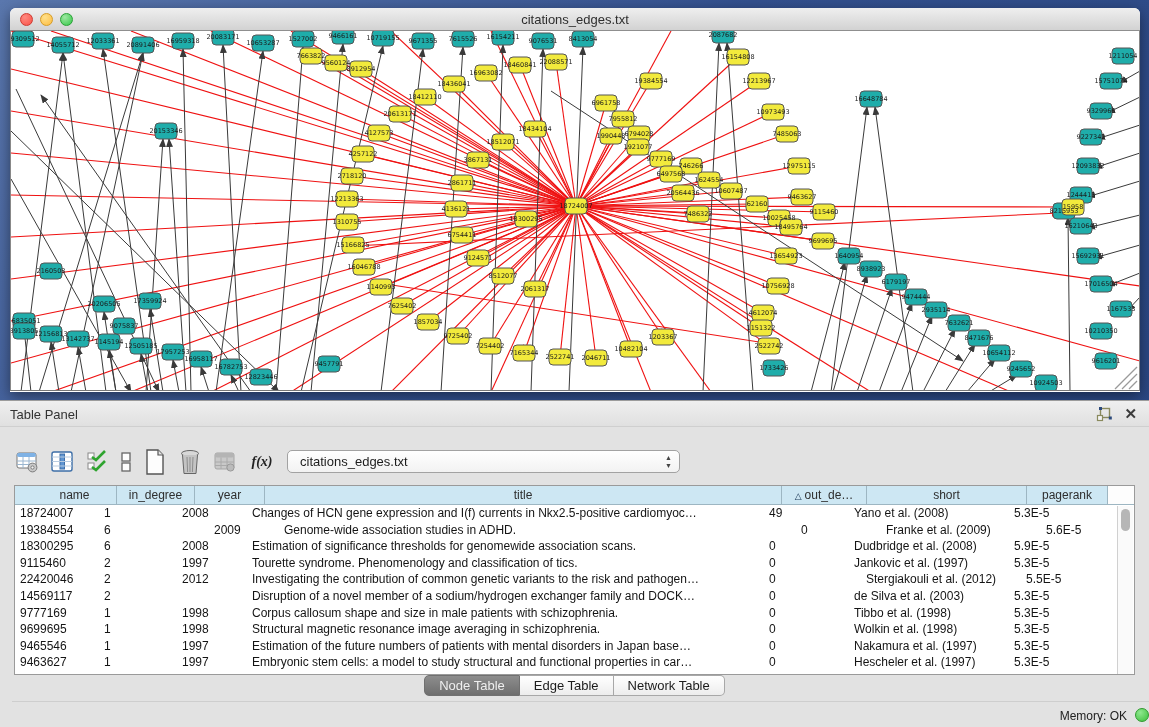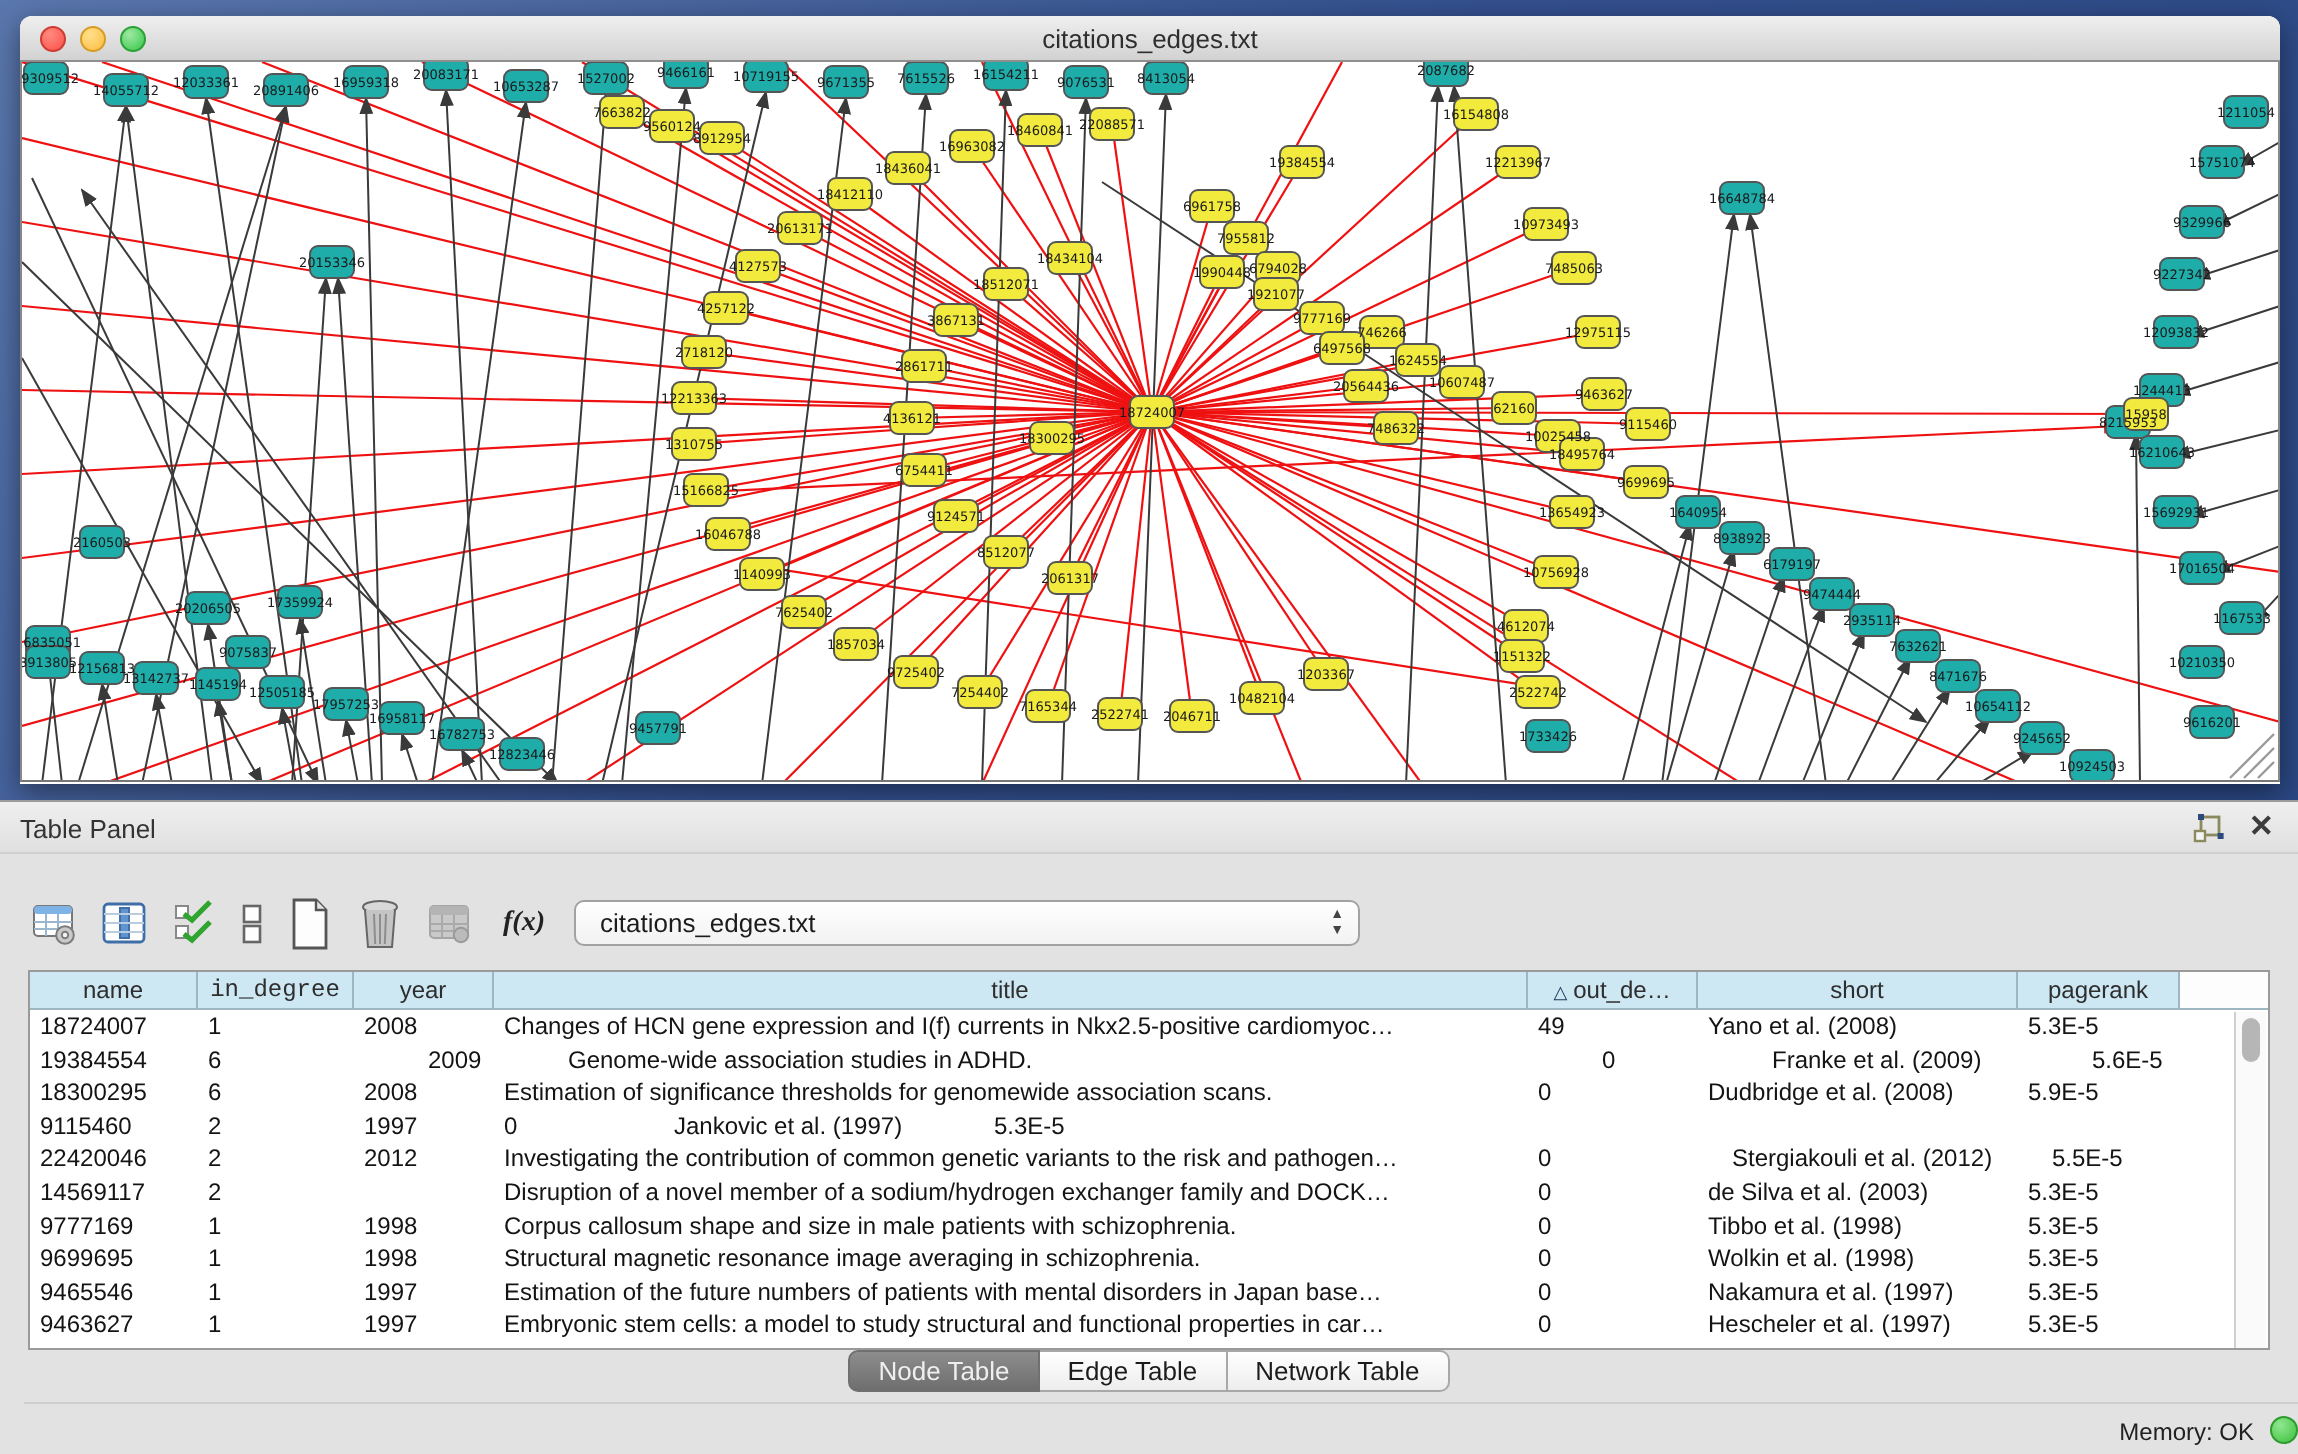--- a/index.html
+++ b/index.html
@@ -49,7 +49,7 @@
 
   .tableWrap { position:absolute; left:14px; top:84px; width:1121px; height:190px;
     background:#fff; border:1px solid #9a9a9a; overflow:hidden; }
-  .thead { display:flex; height:19px; background:#cde7f3; border-bottom:1px solid #9db6c2; }
+  .thead { display:flex; height:19px; background:#cde7f3; border-bottom:1px solid #9db6c2;padding-left:18px; }
   .th { font-size:12px; color:#2e2e2e; text-align:center; line-height:18px;
     border-right:1px solid #9db6c2; overflow:hidden; white-space:nowrap; }
   .th.filler { border-right:none; background:#fdfdfd; flex:1; }

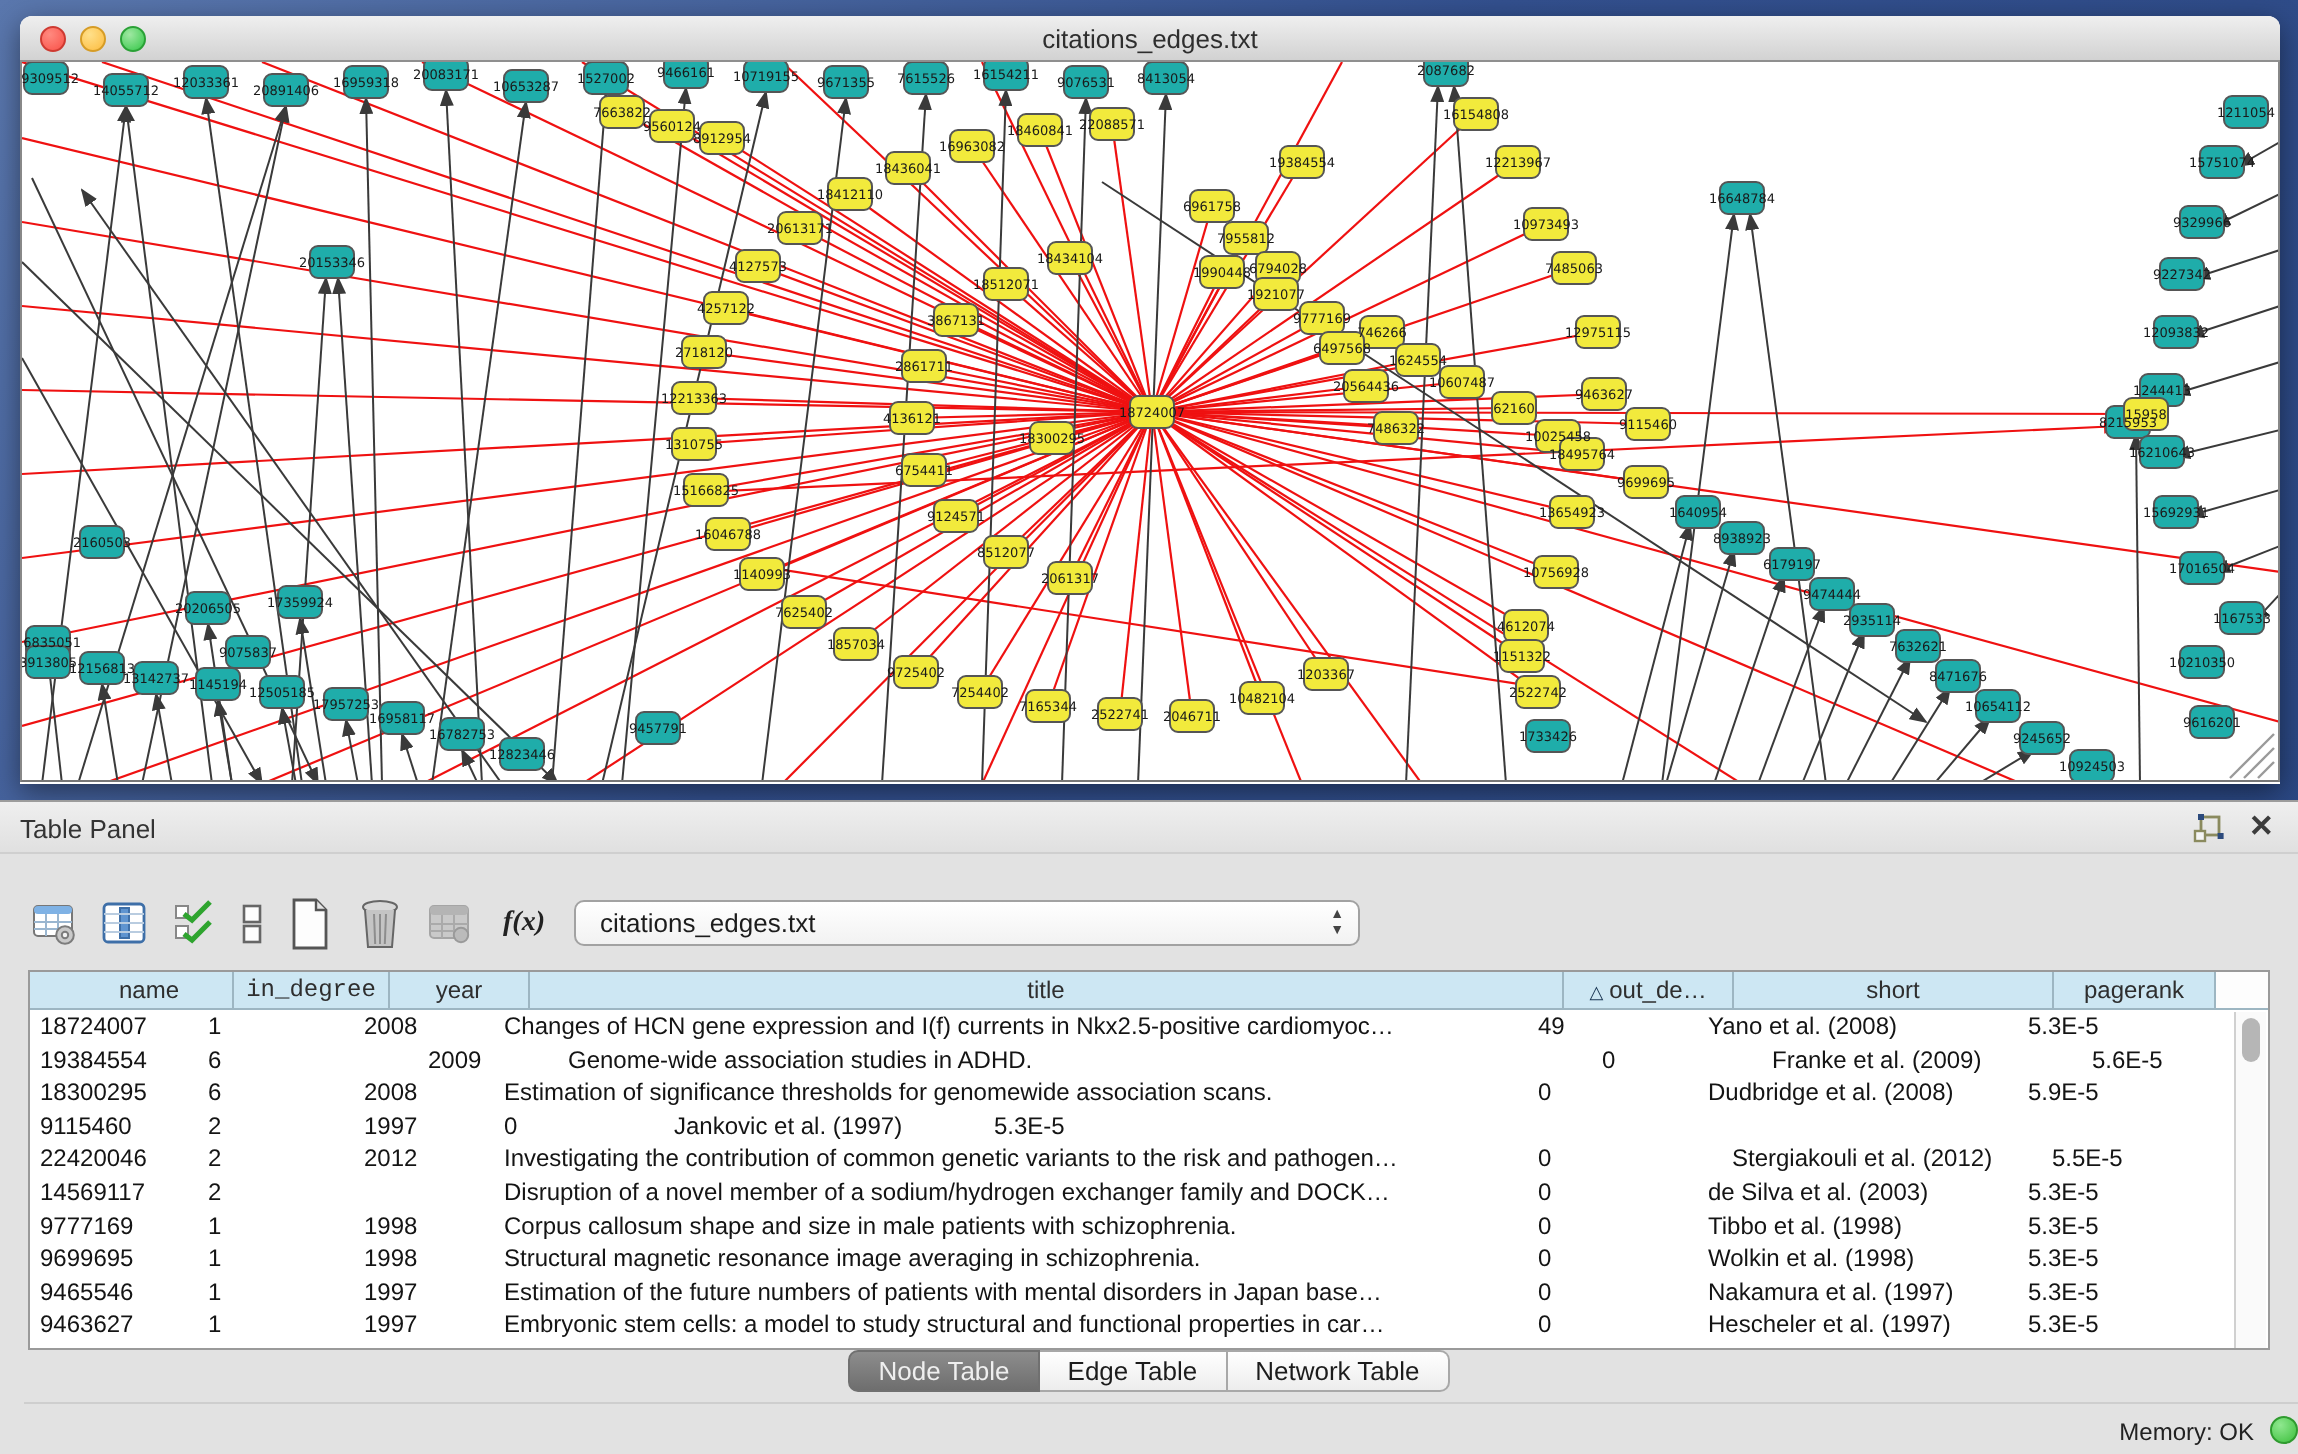--- a/index.html
+++ b/index.html
@@ -609,7 +609,7 @@
     <div class="tableWrap">
       <div class="thead" id="thead">
           <div class="th" style="width: 84px;">name</div>
-          <div class="th" style="width: 78px; font-family: Liberation Mono, monospace;">in_degree</div>
+          <div class="th" style="width: 78px;">in_degree</div>
           <div class="th" style="width: 70px;">year</div>
           <div class="th" style="width: 517px;">title</div>
           <div class="th" style="width: 85px;"><span class="sort-tri">△</span>out_de…</div>

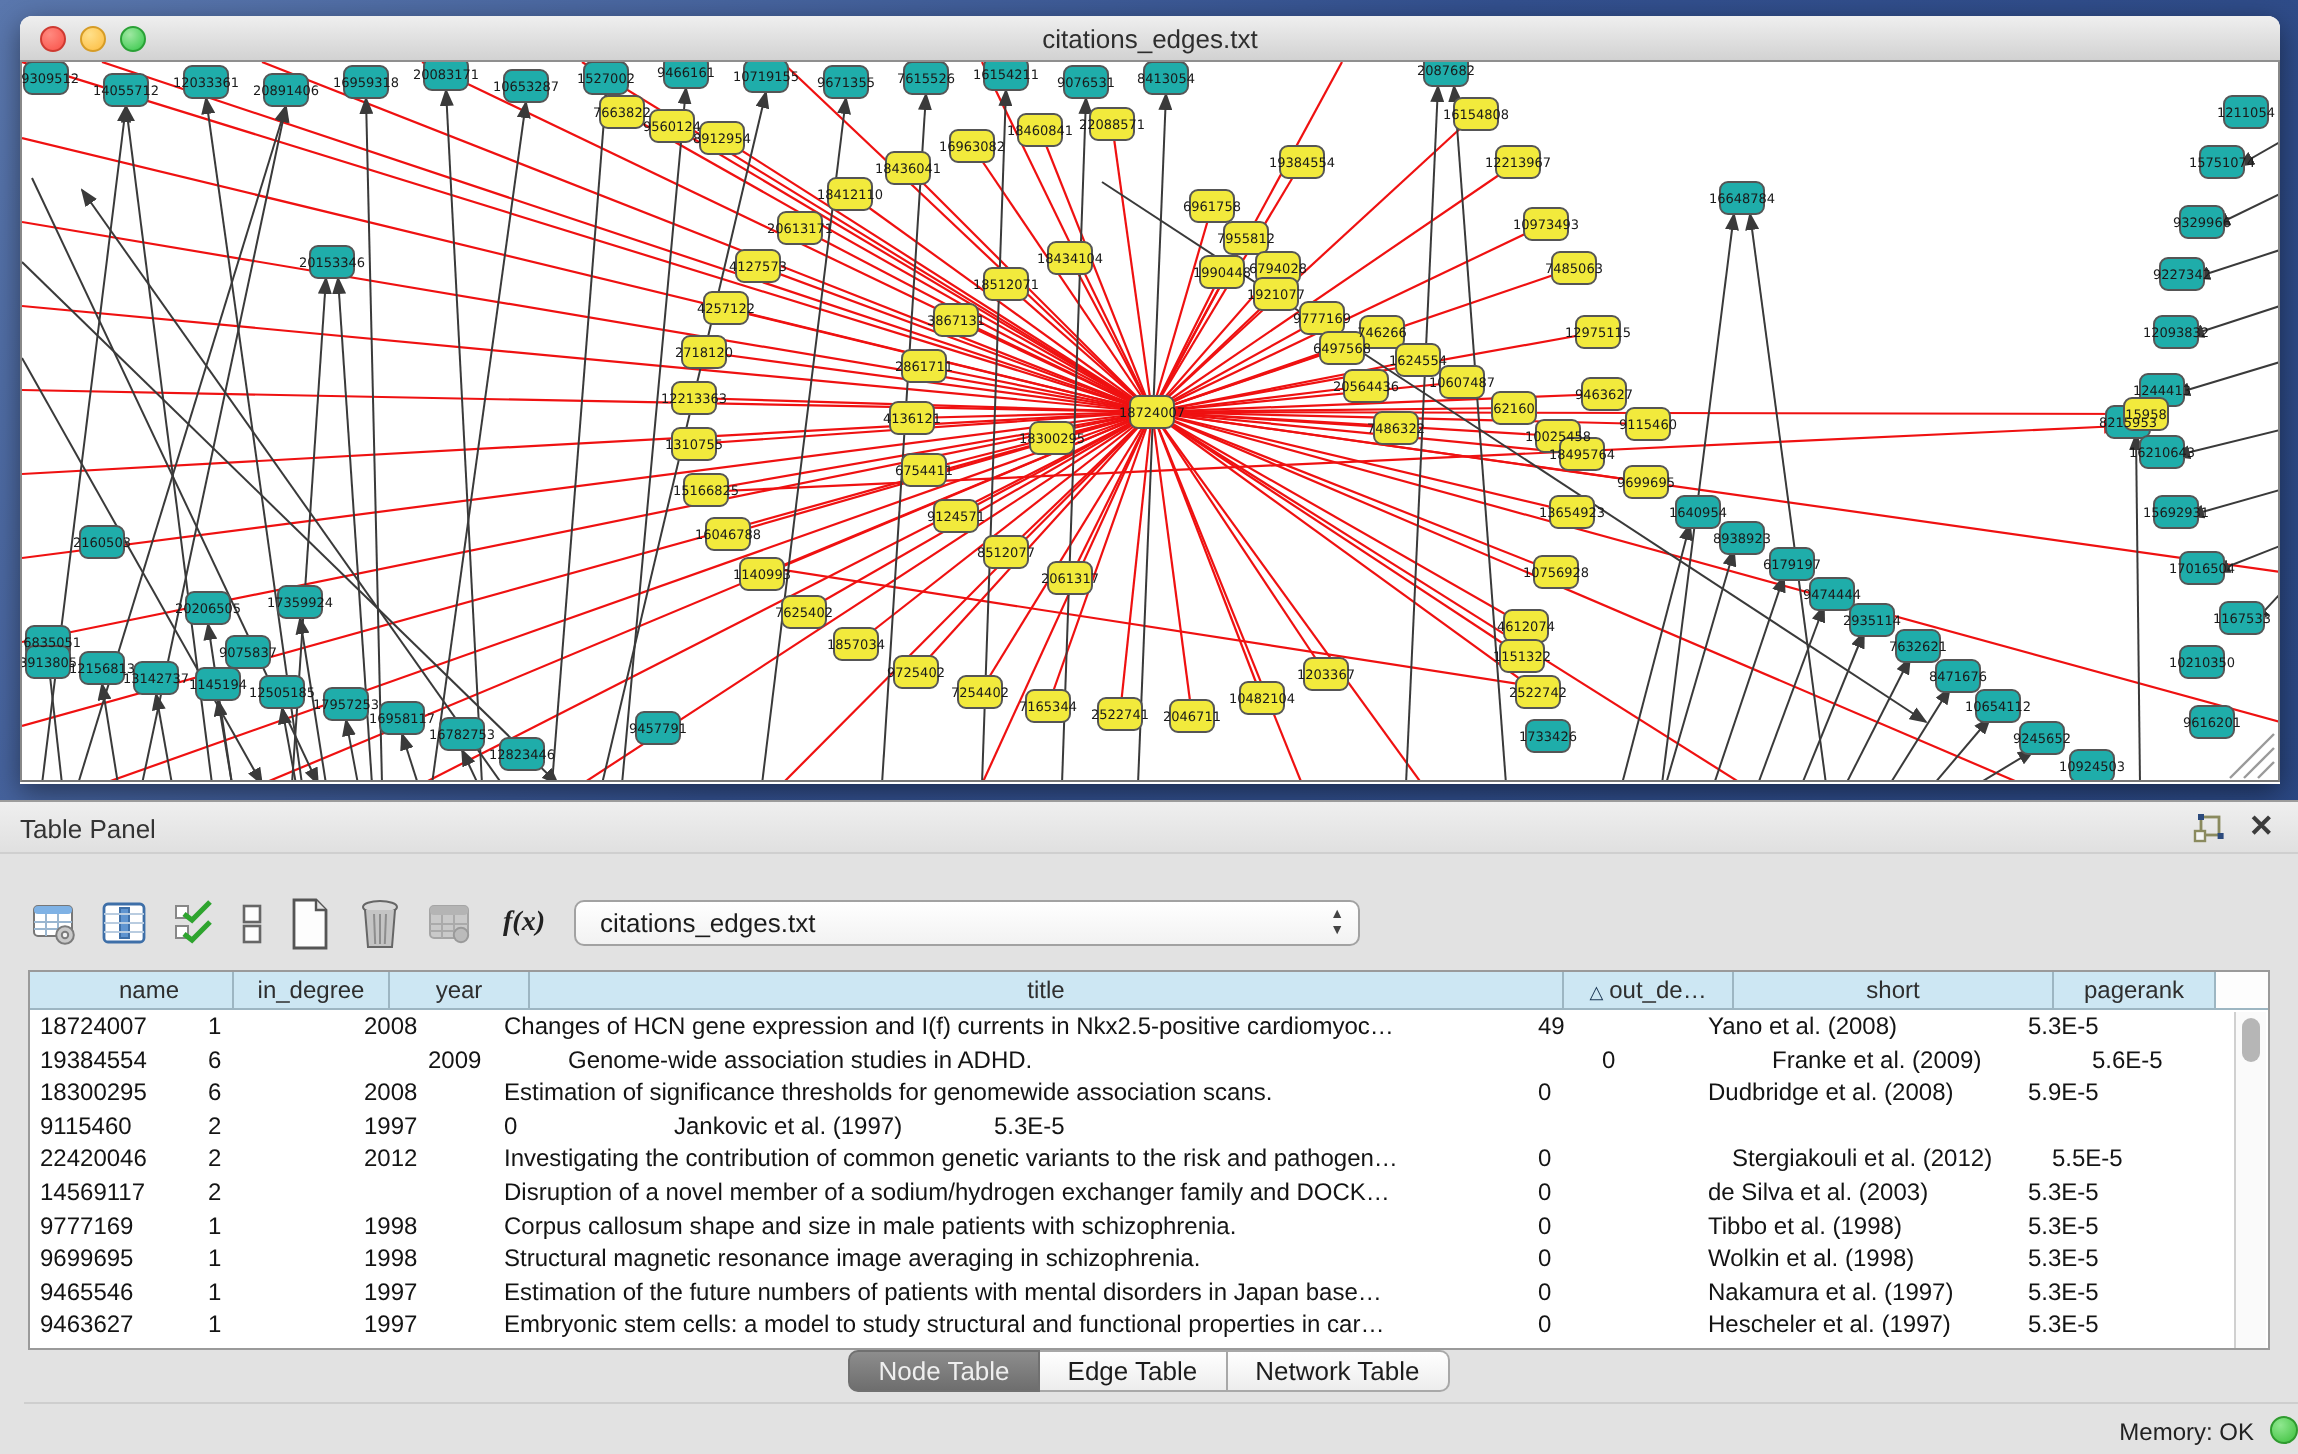--- a/index.html
+++ b/index.html
@@ -649,6 +649,7 @@
             <div class="td" style="width: 84px;">9115460</div>
             <div class="td" style="width: 78px;">2</div>
             <div class="td" style="width: 70px;">1997</div>
+            <div class="td" style="width: 517px;">Tourette syndrome. Phenomenology and classification of tics.</div>
             <div class="td" style="width: 85px;">0</div>
             <div class="td" style="width: 160px;">Jankovic et al. (1997)</div>
             <div class="td" style="width: 81px;">5.3E-5</div>

